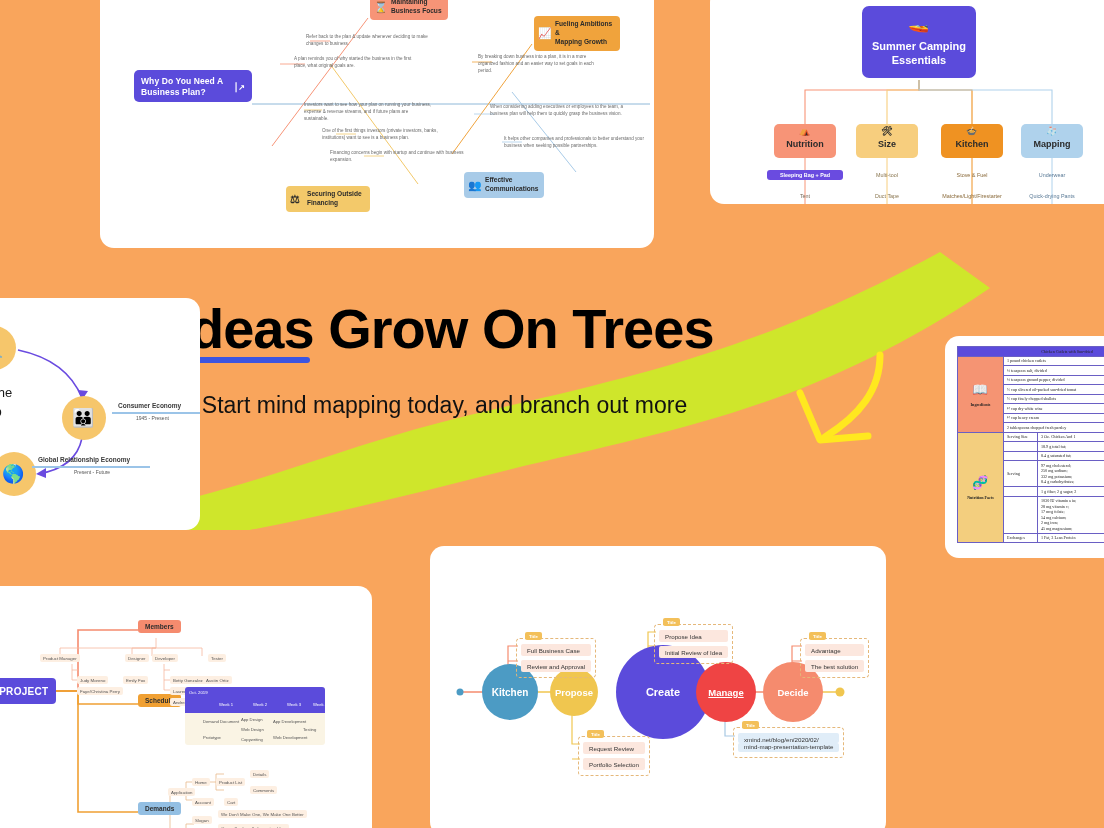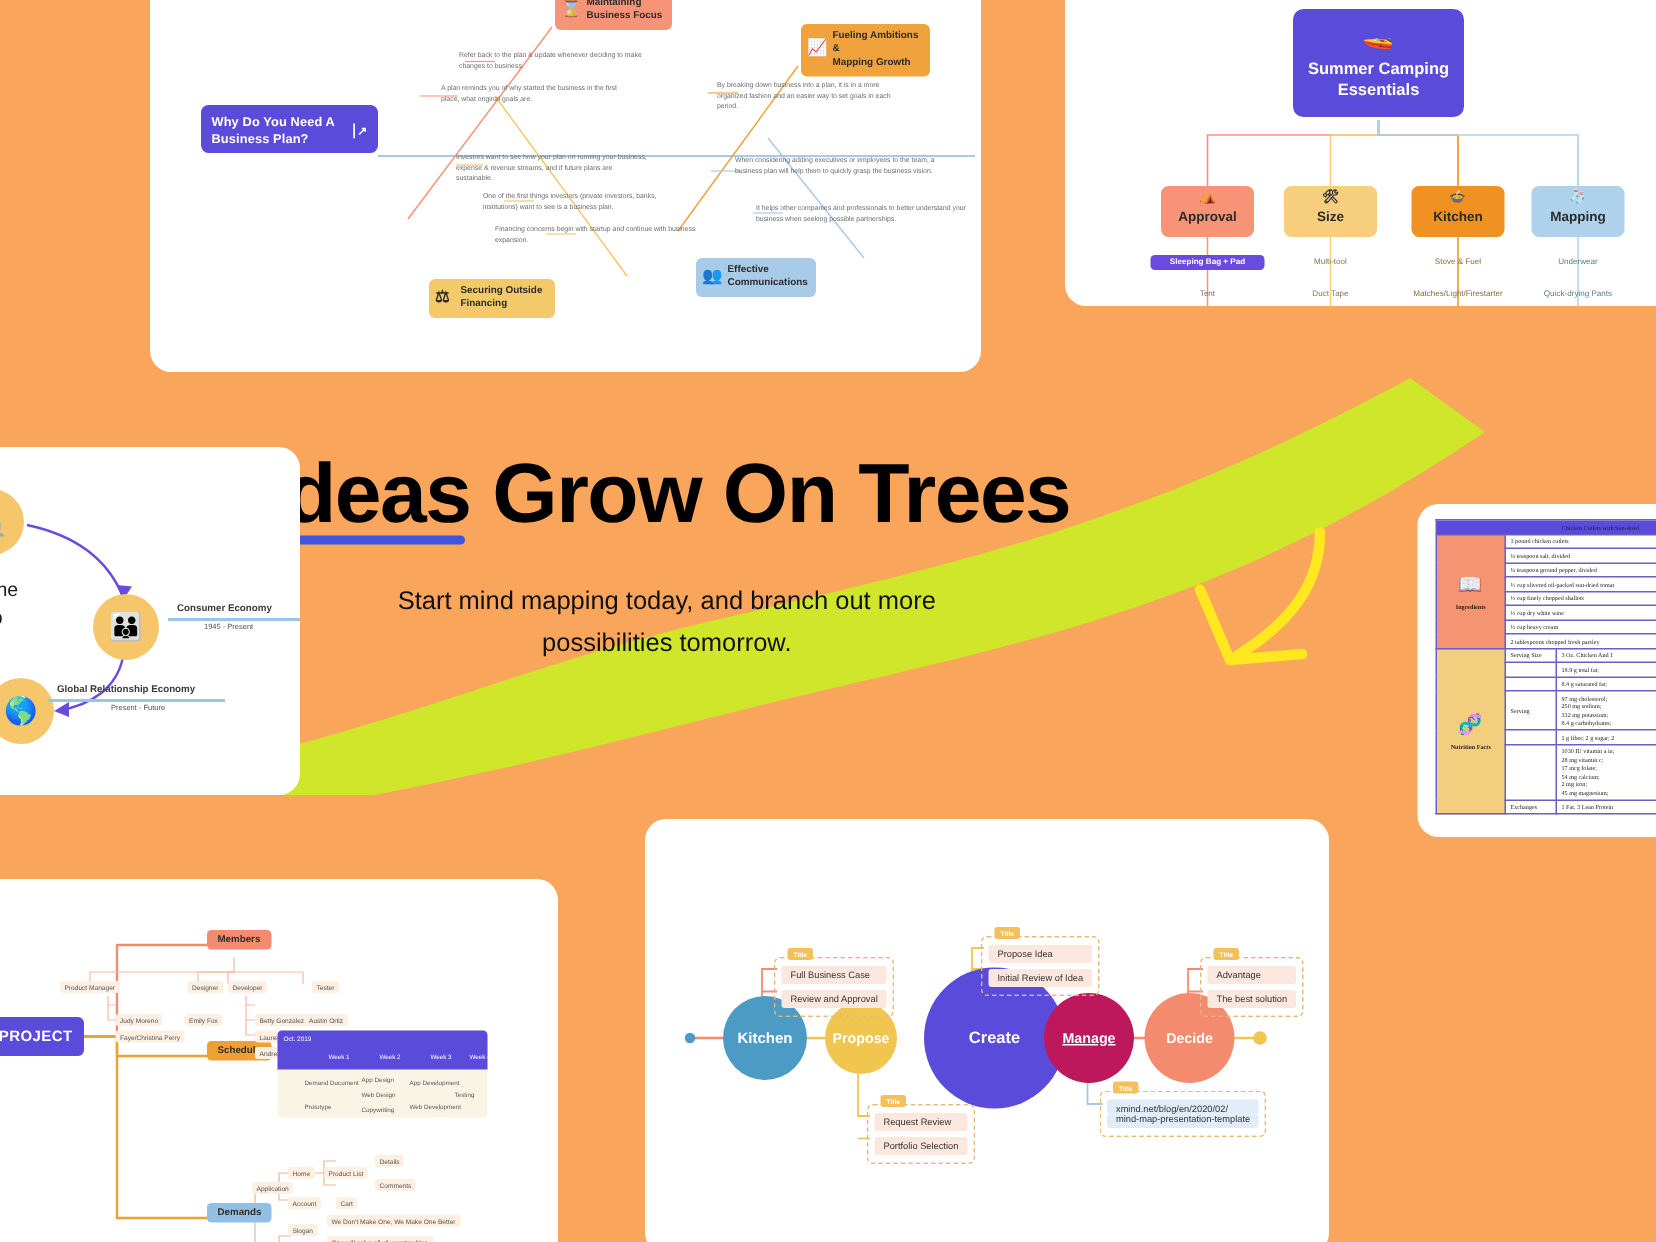--- a/index.html
+++ b/index.html
@@ -235,7 +235,7 @@
 
     <div class="camp-cat" style="left:64px;top:136px;background:#F79477;">
       <span class="emo">⛺</span>
-      <span>Approval</span>
+      <span>Nutrition</span>
     </div>
     <div class="camp-cat" style="left:146px;top:136px;background:#F7CE7E;">
       <span class="emo">🛠</span>

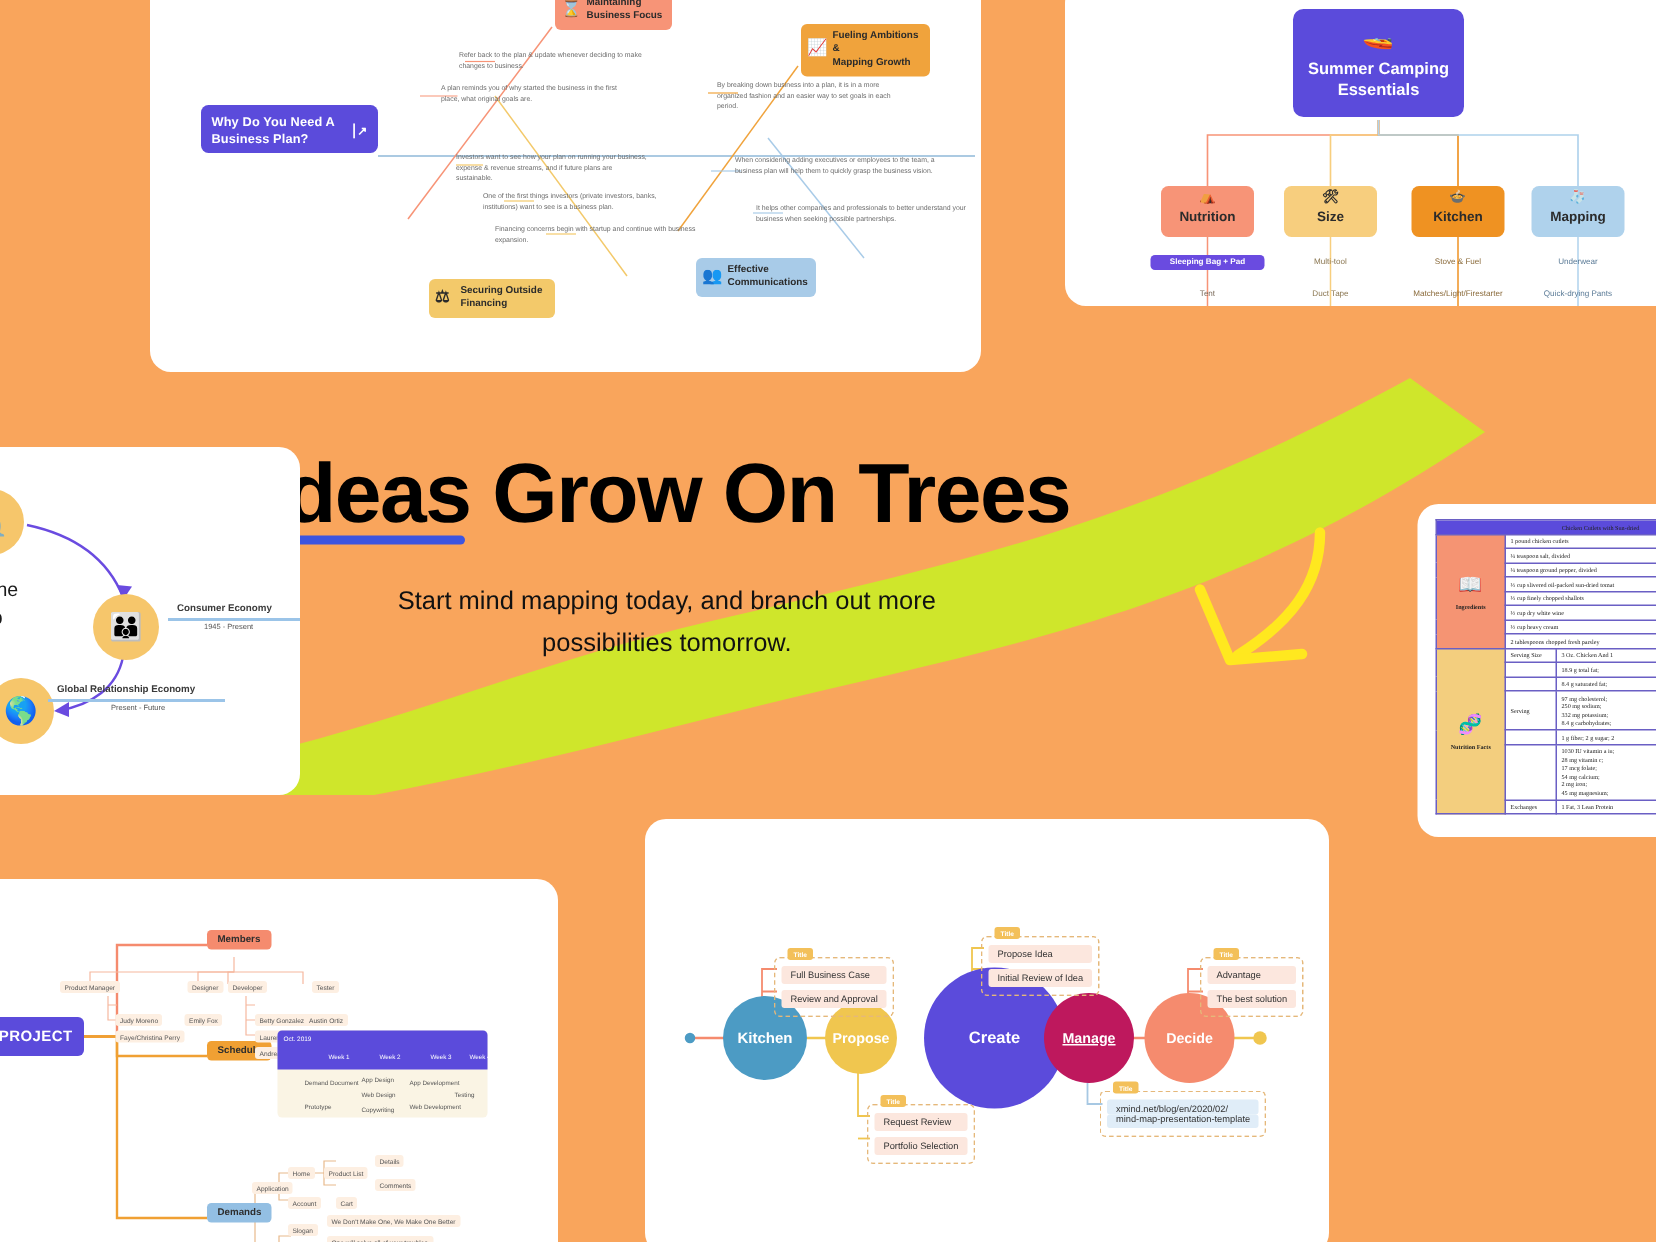--- a/index.html
+++ b/index.html
@@ -34,7 +34,7 @@
     background:#3D55E0; border-radius:3px;
   }
   .hero p {
-    margin-top:28px; font-size:17px; color:#111; line-height:1.65; font-weight:normal;
+    margin-top:28px; font-size:23px; color:#111; line-height:1.65; font-weight:normal;
   }
 
   

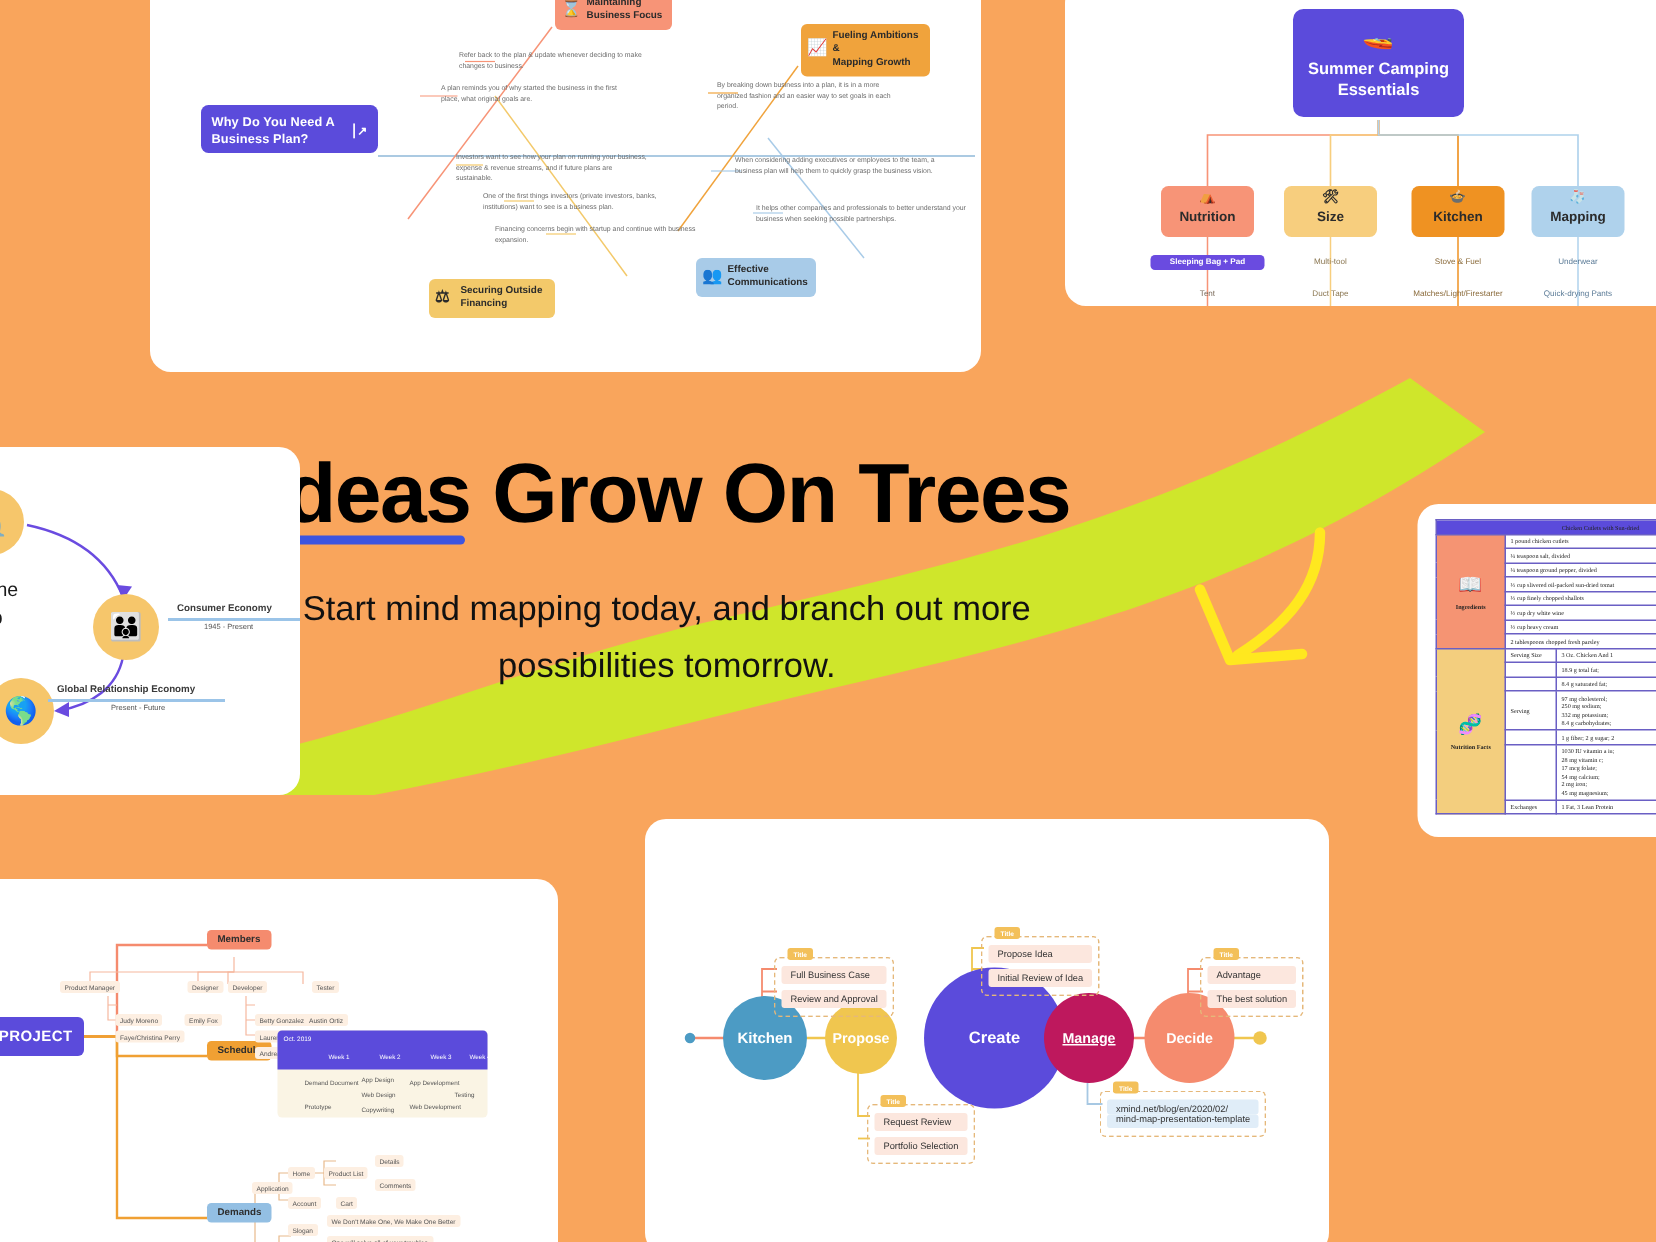--- a/index.html
+++ b/index.html
@@ -153,7 +153,6 @@
     <h1><span class="ul-word"><span>Ideas</span><span class="underline"></span></span><span> Grow On Trees</span></h1>
     <p>
       <span>Start mind mapping today, and branch out more</span><br>
-      <span>possibilities tomorrow.</span>
     </p>
   </div>
 

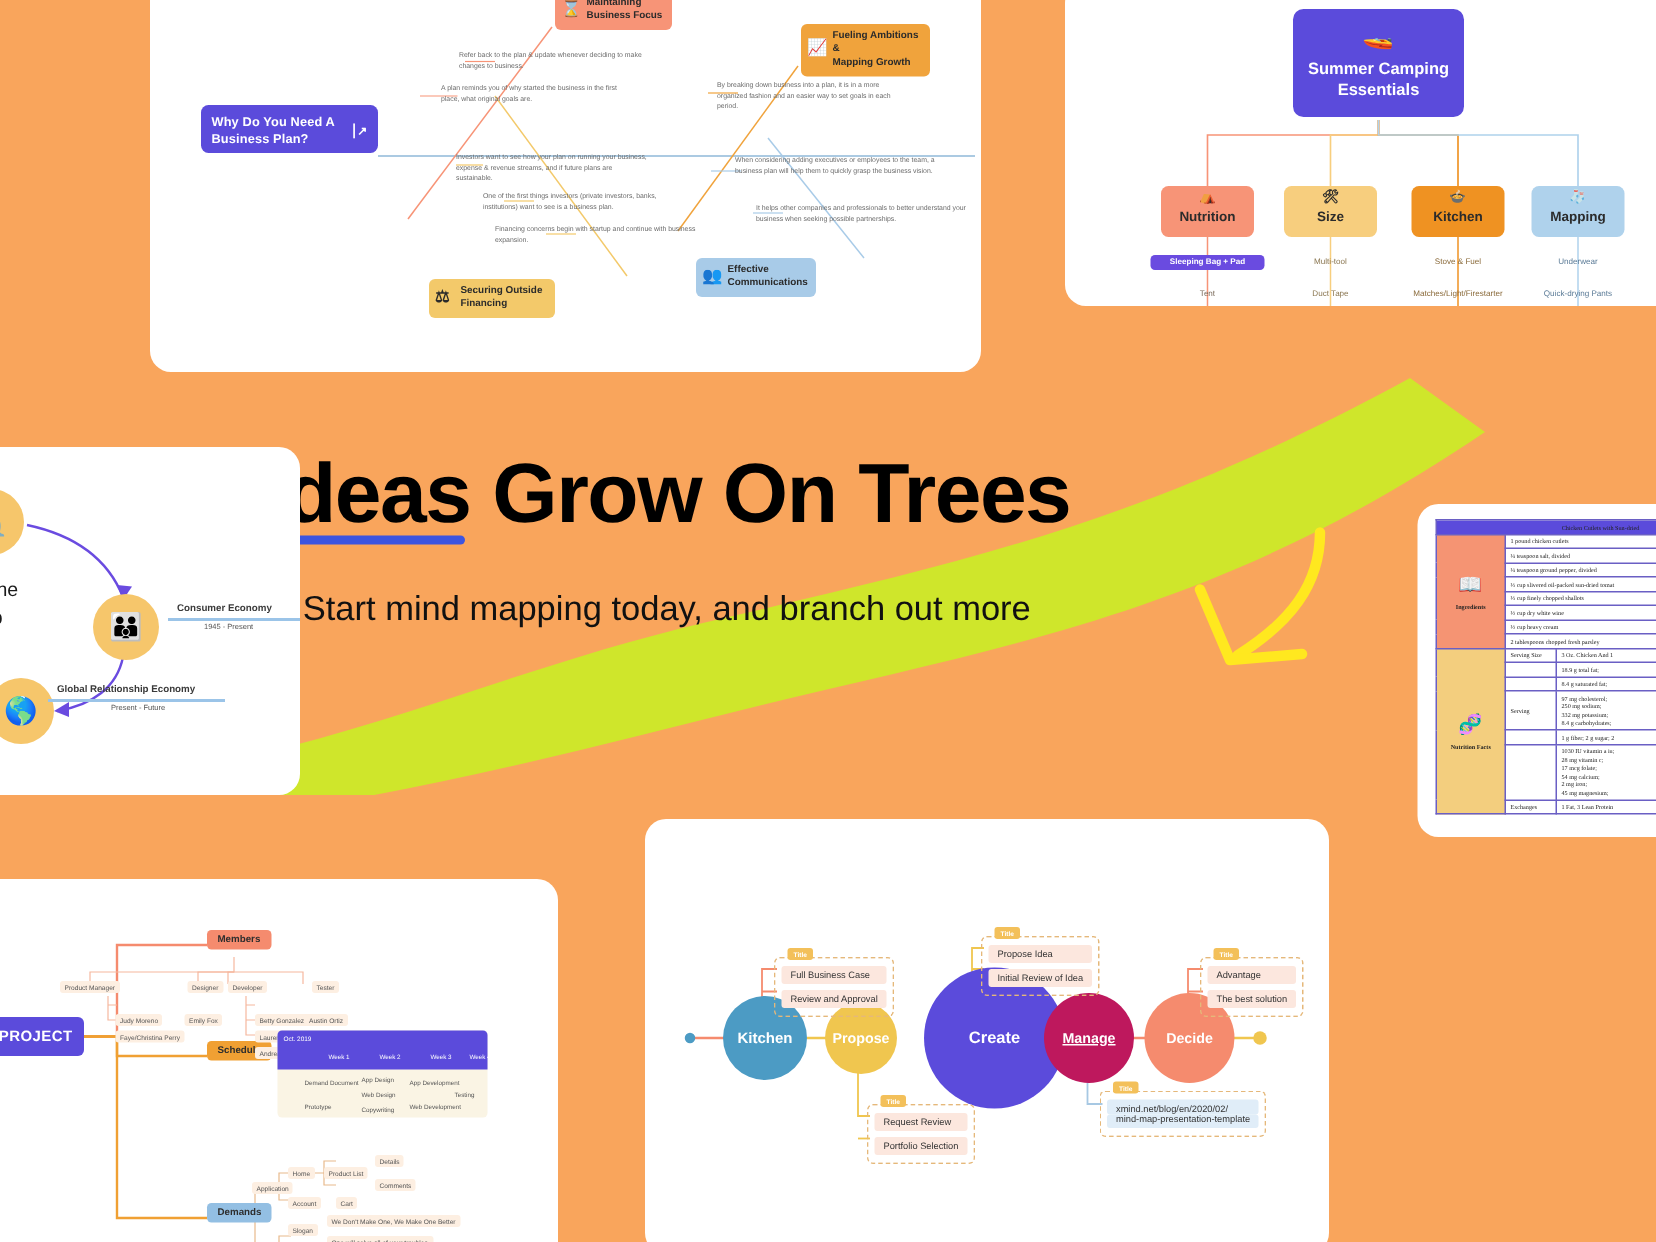--- a/index.html
+++ b/index.html
@@ -469,7 +469,7 @@
     <div class="fl-circ" style="left:52px;top:118px;width:56px;height:56px;background:#4C9BC4;font-size:10px;">Kitchen</div>
     <div class="fl-circ" style="left:120px;top:122px;width:48px;height:48px;background:#F0C64F;font-size:9.5px;">Propose</div>
     <div class="fl-circ" style="left:186px;top:99px;width:94px;height:94px;background:#5B4BDB;font-size:11px;text-align:center;">Create</div>
-    <div class="fl-circ" style="left:266px;top:116px;width:60px;height:60px;background:#be185d;font-size:9.5px;text-decoration:underline;">Manage</div>
+    <div class="fl-circ" style="left:266px;top:116px;width:60px;height:60px;background:#ef4444;font-size:9.5px;text-decoration:underline;">Manage</div>
     <div class="fl-circ" style="left:333px;top:116px;width:60px;height:60px;background:#F58B6E;font-size:9.5px;">Decide</div>
 
     <div class="fl-box" style="left:86px;top:92px;">

